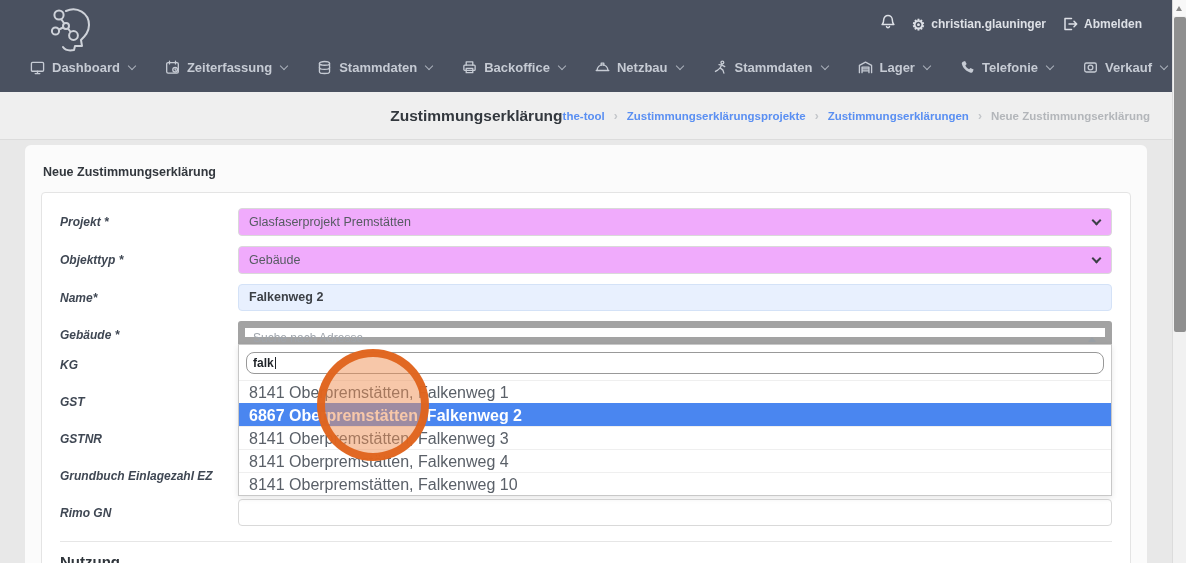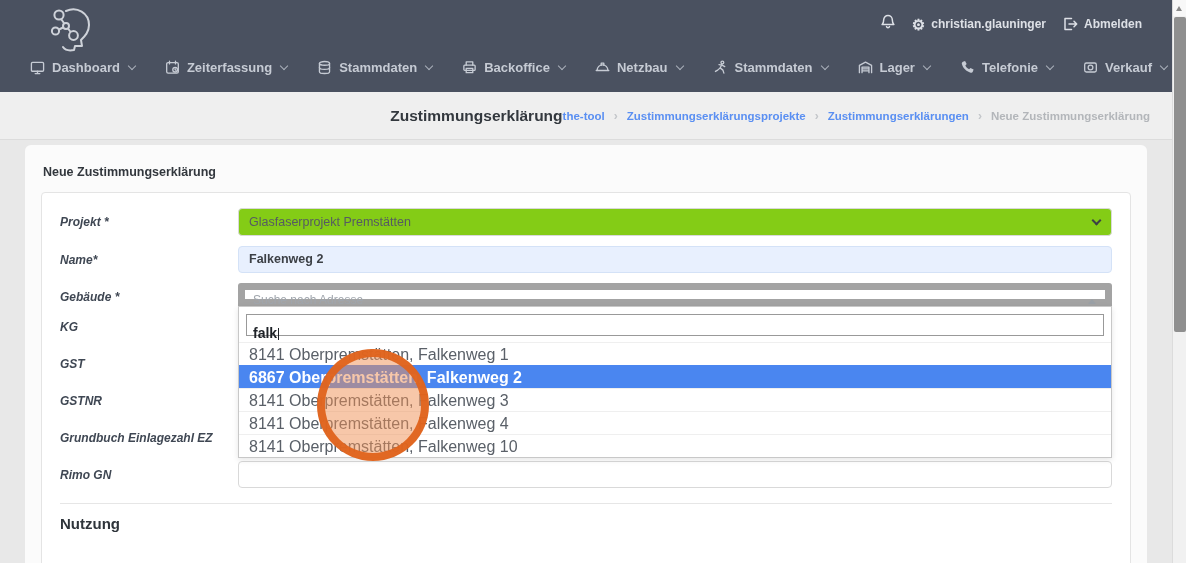--- a/index.html
+++ b/index.html
@@ -37,7 +37,7 @@
   .frow .flabel { width:178px; padding-top:7px; font-size:12px; font-weight:700; color:#3f4753;font-style:italic; }
   .frow .ffield { flex:1; position:relative; }
 
-  .sel { width:100%; height:28px; background:#84cc16; border:1px solid #d9d9d9; border-radius:4px; font-size:12.5px; color:#565b62; line-height:26px; padding:0 24px 0 10px; position:relative; cursor:pointer; }
+  .sel { width:100%; height:28px; background:#f0abfc; border:1px solid #d9d9d9; border-radius:4px; font-size:12.5px; color:#565b62; line-height:26px; padding:0 24px 0 10px; position:relative; cursor:pointer; }
   .sel .sel-chev { position:absolute; right:11px; top:8px; width:7px; height:7px; border-right:2px solid #3c4046; border-bottom:2px solid #3c4046; transform:rotate(45deg); }
   .txt { width:100%; height:27px; background:#fff; border:1px solid #d9d9d9; border-radius:4px; font-size:12.5px; color:#3c4046; line-height:25px; padding:0 10px; }
   .txt.autofill { background:#e8f0fe; border-color:#d4e2f7; font-weight:600; }

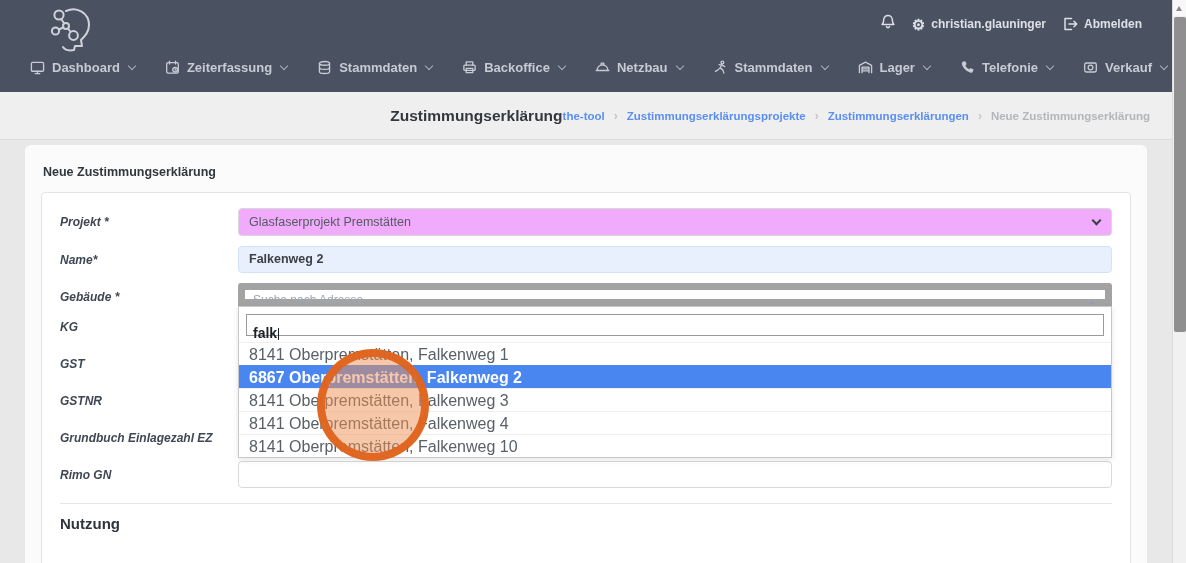--- a/index.html
+++ b/index.html
@@ -205,6 +205,15 @@
           </div>
         </div>
 
+        <div class="frow">
+          <div class="flabel">Objekttyp *</div>
+          <div class="ffield">
+            <div class="sel">
+              <span>Gebäude</span>
+              <span class="sel-chev"></span>
+            </div>
+          </div>
+        </div>
 
         <div class="frow">
           <div class="flabel">Name*</div>

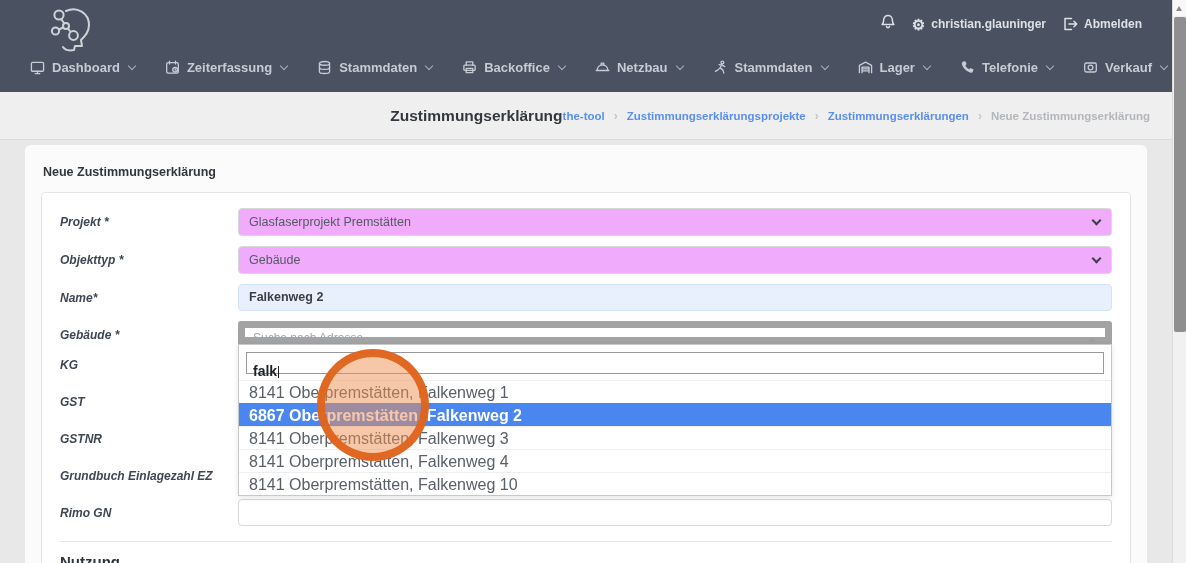--- a/index.html
+++ b/index.html
@@ -47,7 +47,7 @@
 
   .ac-panel { position:absolute; left:0; right:0; top:23px; background:#fff; border:1px solid #c8c8c8; box-shadow:0 2px 6px rgba(0,0,0,0.10); z-index:20; }
   .ac-input-wrap { padding:7px 7px 6px 7px; }
-  .ac-input { height:22px; border:1px solid #999; border-radius:0; font-size:14px; font-weight:600; color:#1e2227; line-height:20px; padding:8px 6px; background:#fff; }
+  .ac-input { height:22px; border:1px solid #999; border-radius:8px; font-size:12px; font-weight:600; color:#1e2227; line-height:20px; padding:0 6px; background:#fff; }
   .caret { display:inline-block; width:1px; height:12px; background:#1e2227; vertical-align:-2px; margin-left:1px; }
   .ac-option { height:23px; line-height:23px; padding:0 10px; font-size:16px; color:#5a6068; border-top:1px solid #efefef; cursor:pointer; white-space:nowrap; overflow:hidden; }
   .ac-option.selected { background:#4a86f0; color:#fff; font-weight:700; border-top-color:transparent; }

